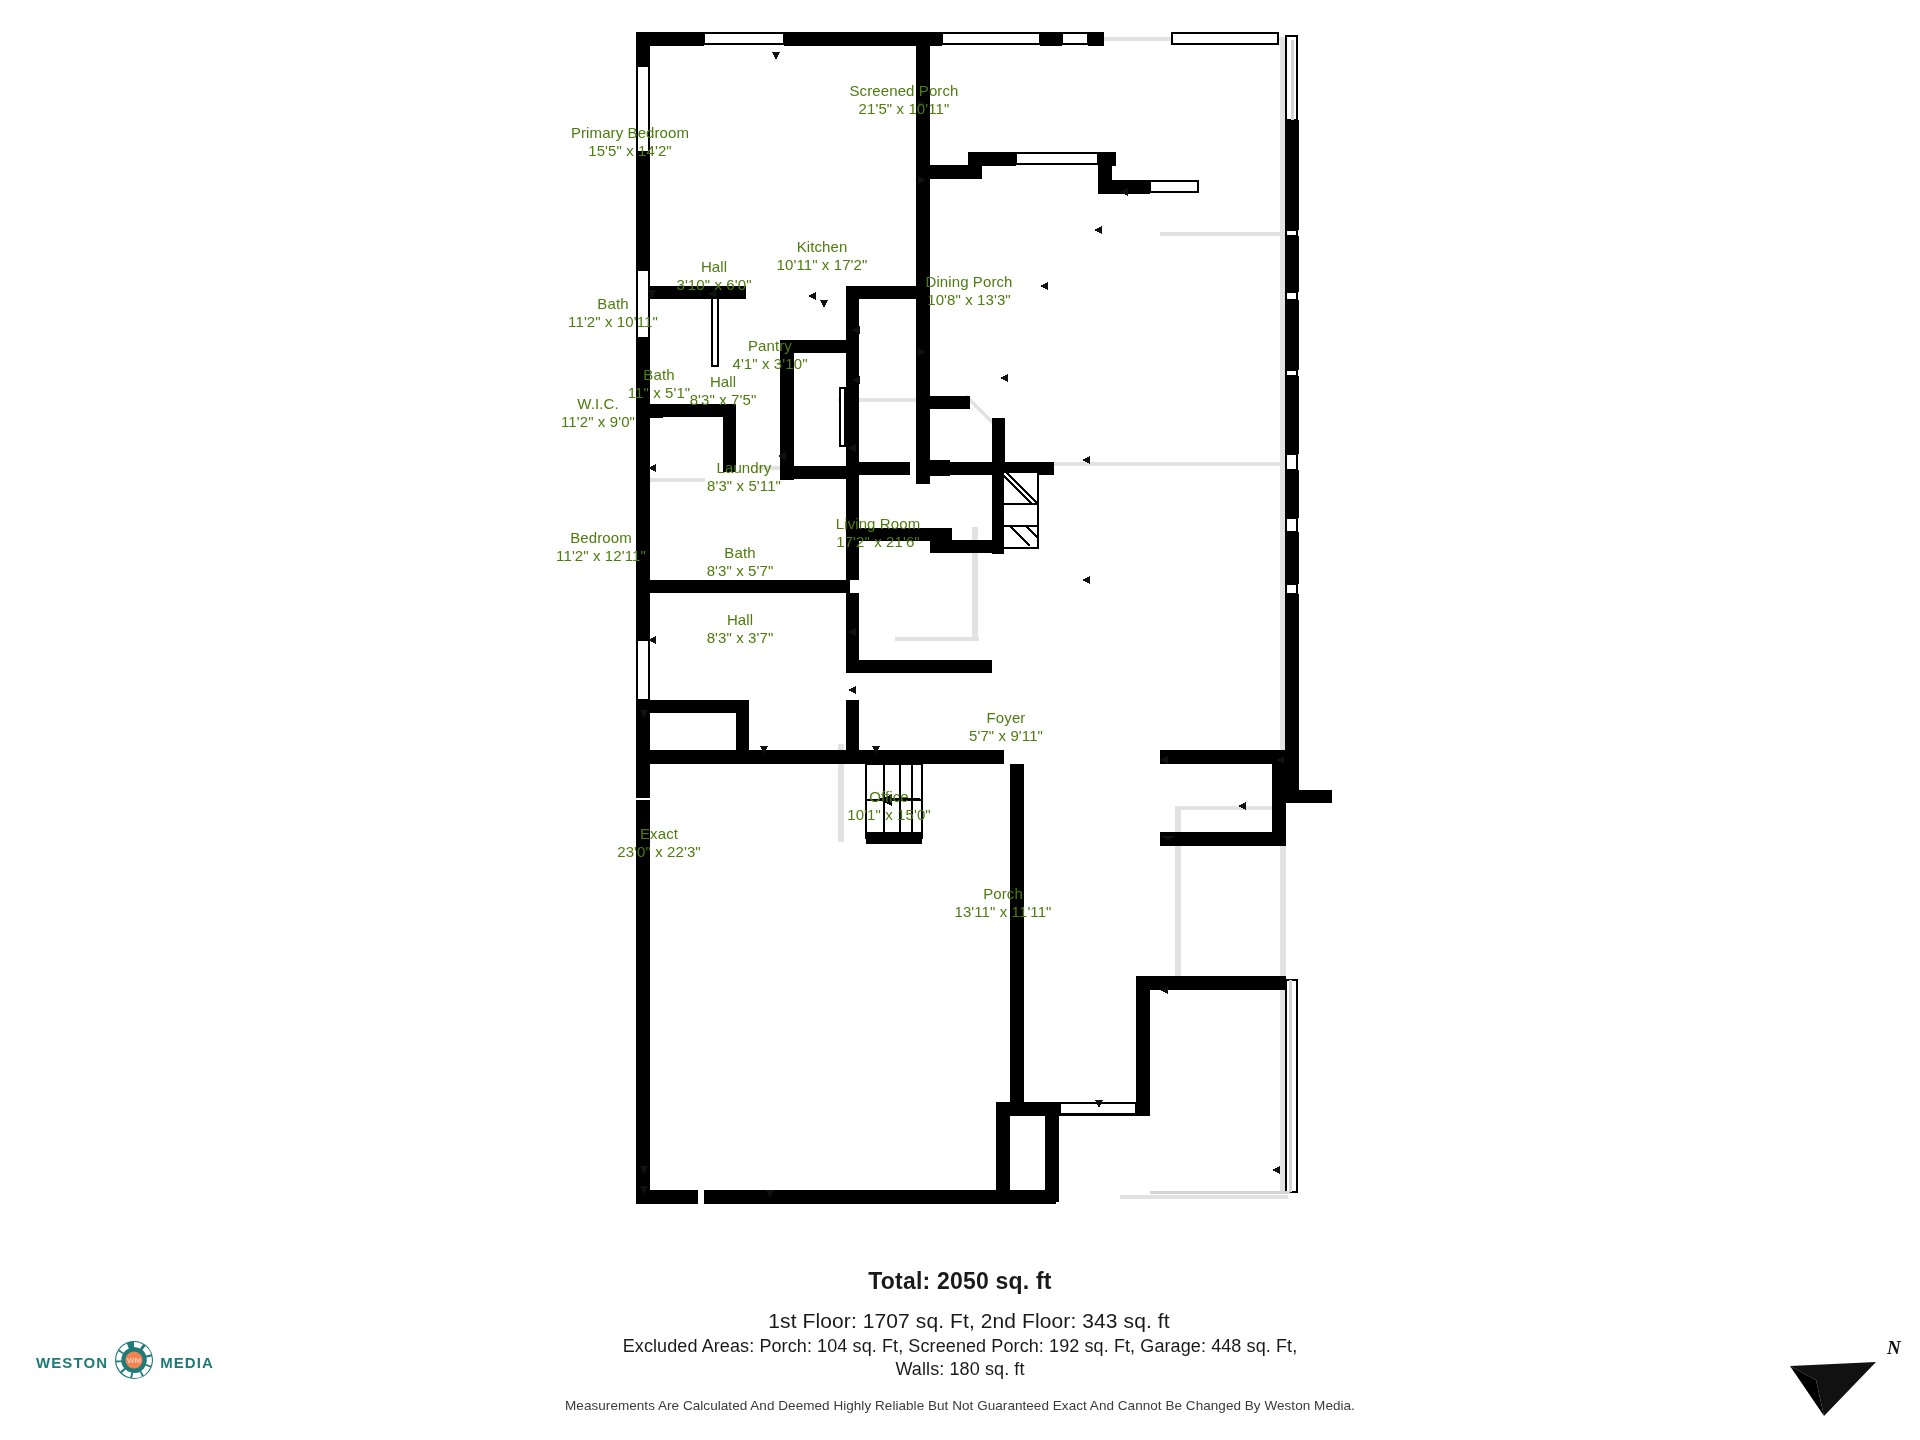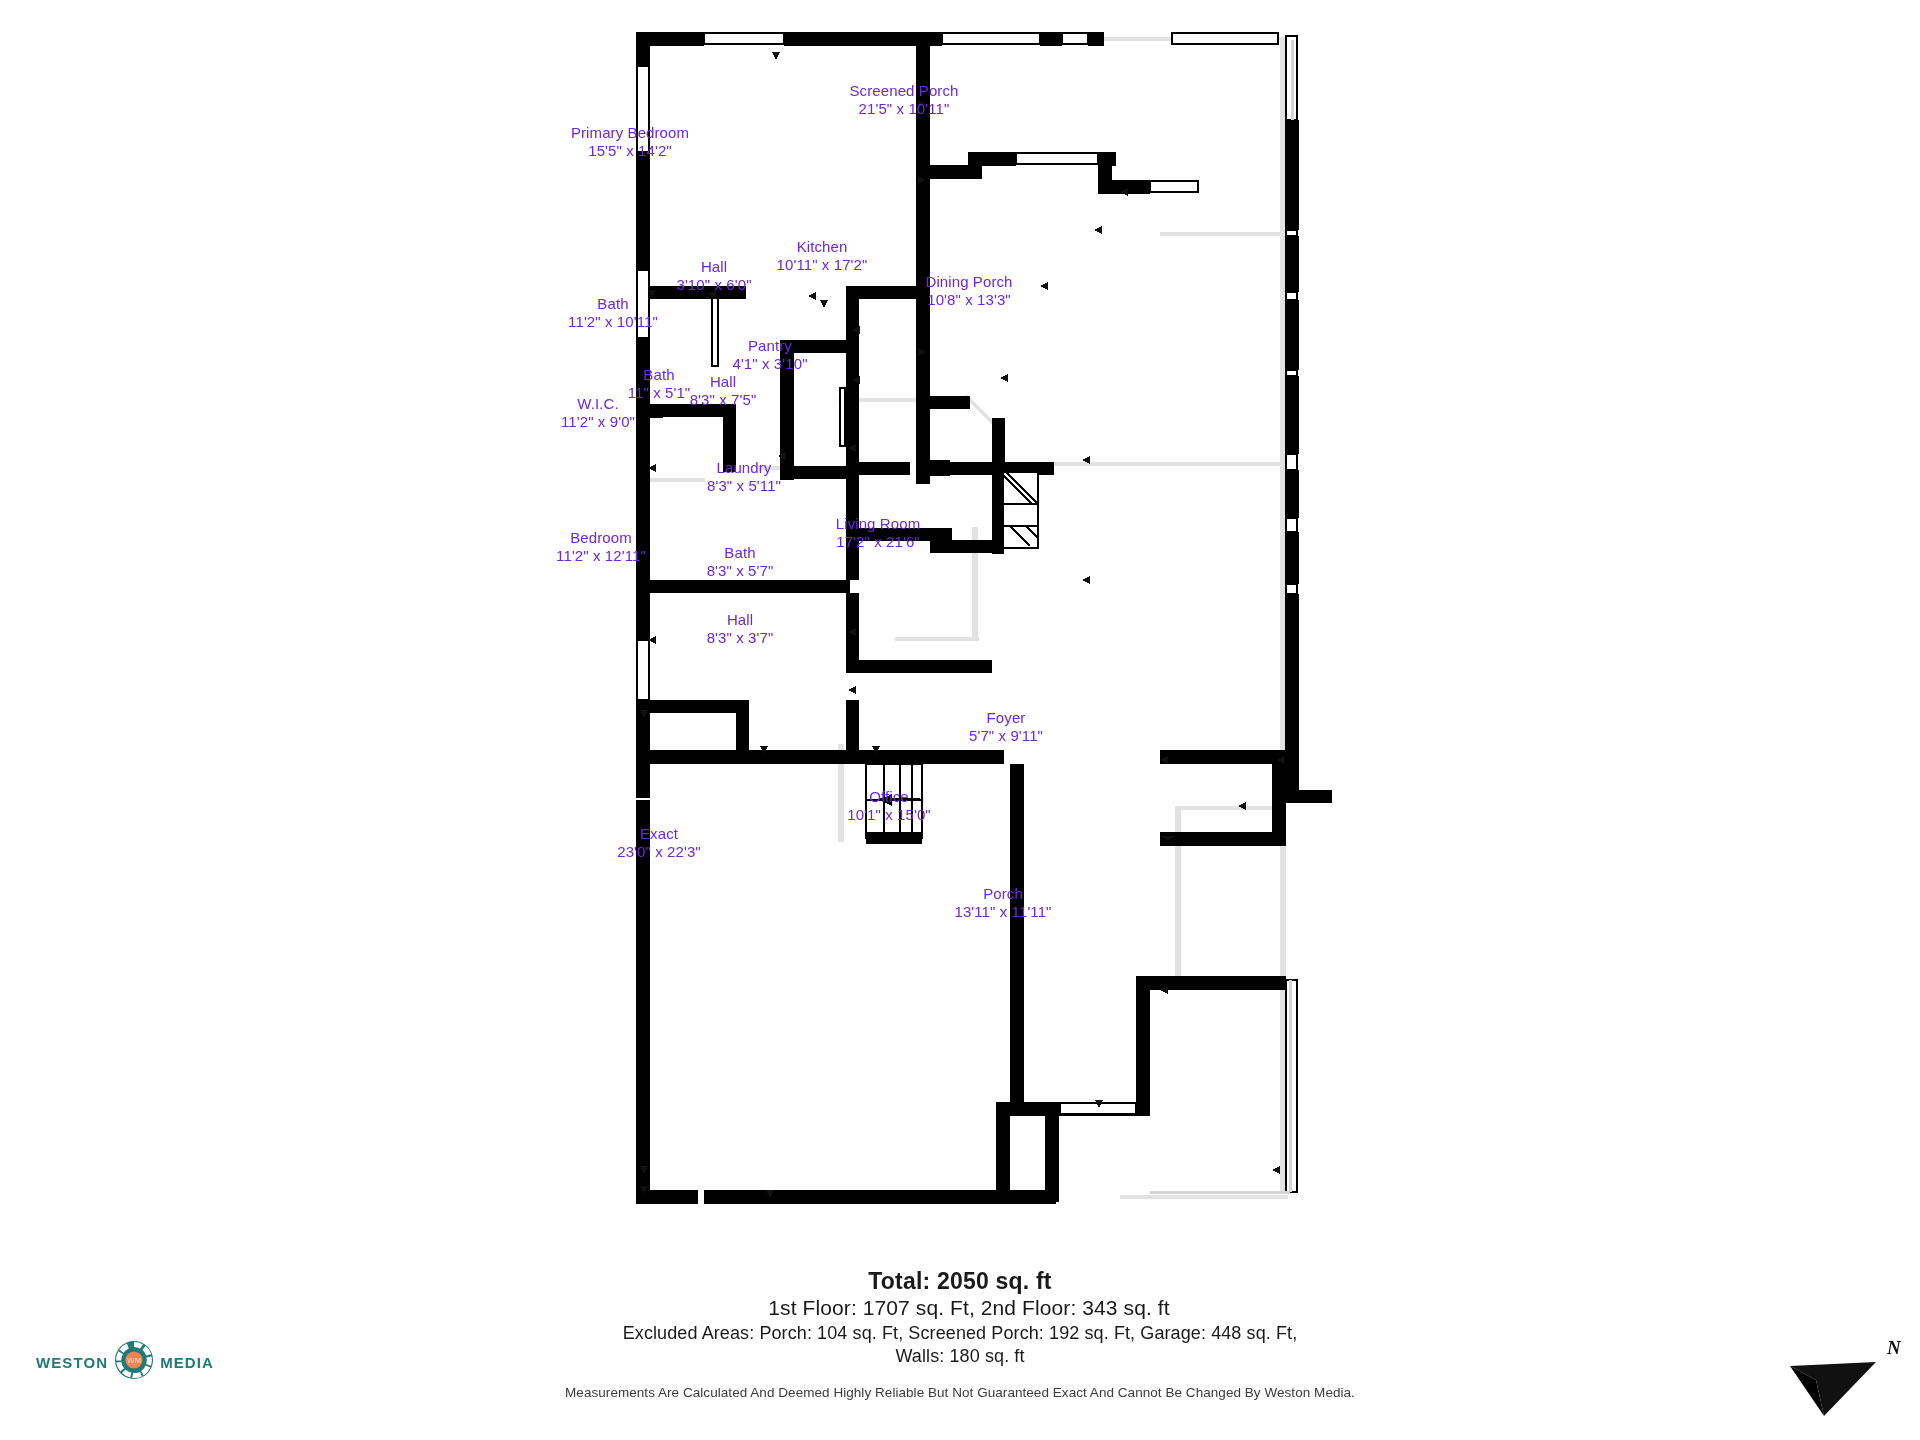--- a/index.html
+++ b/index.html
@@ -28,7 +28,7 @@
   .room-label {
     position: absolute;
     text-align: center;
-    color: #6d28d9;
+    color: #4d7c0f;
     font-family: "Liberation Sans", sans-serif;
     line-height: 1.22;
     white-space: nowrap;

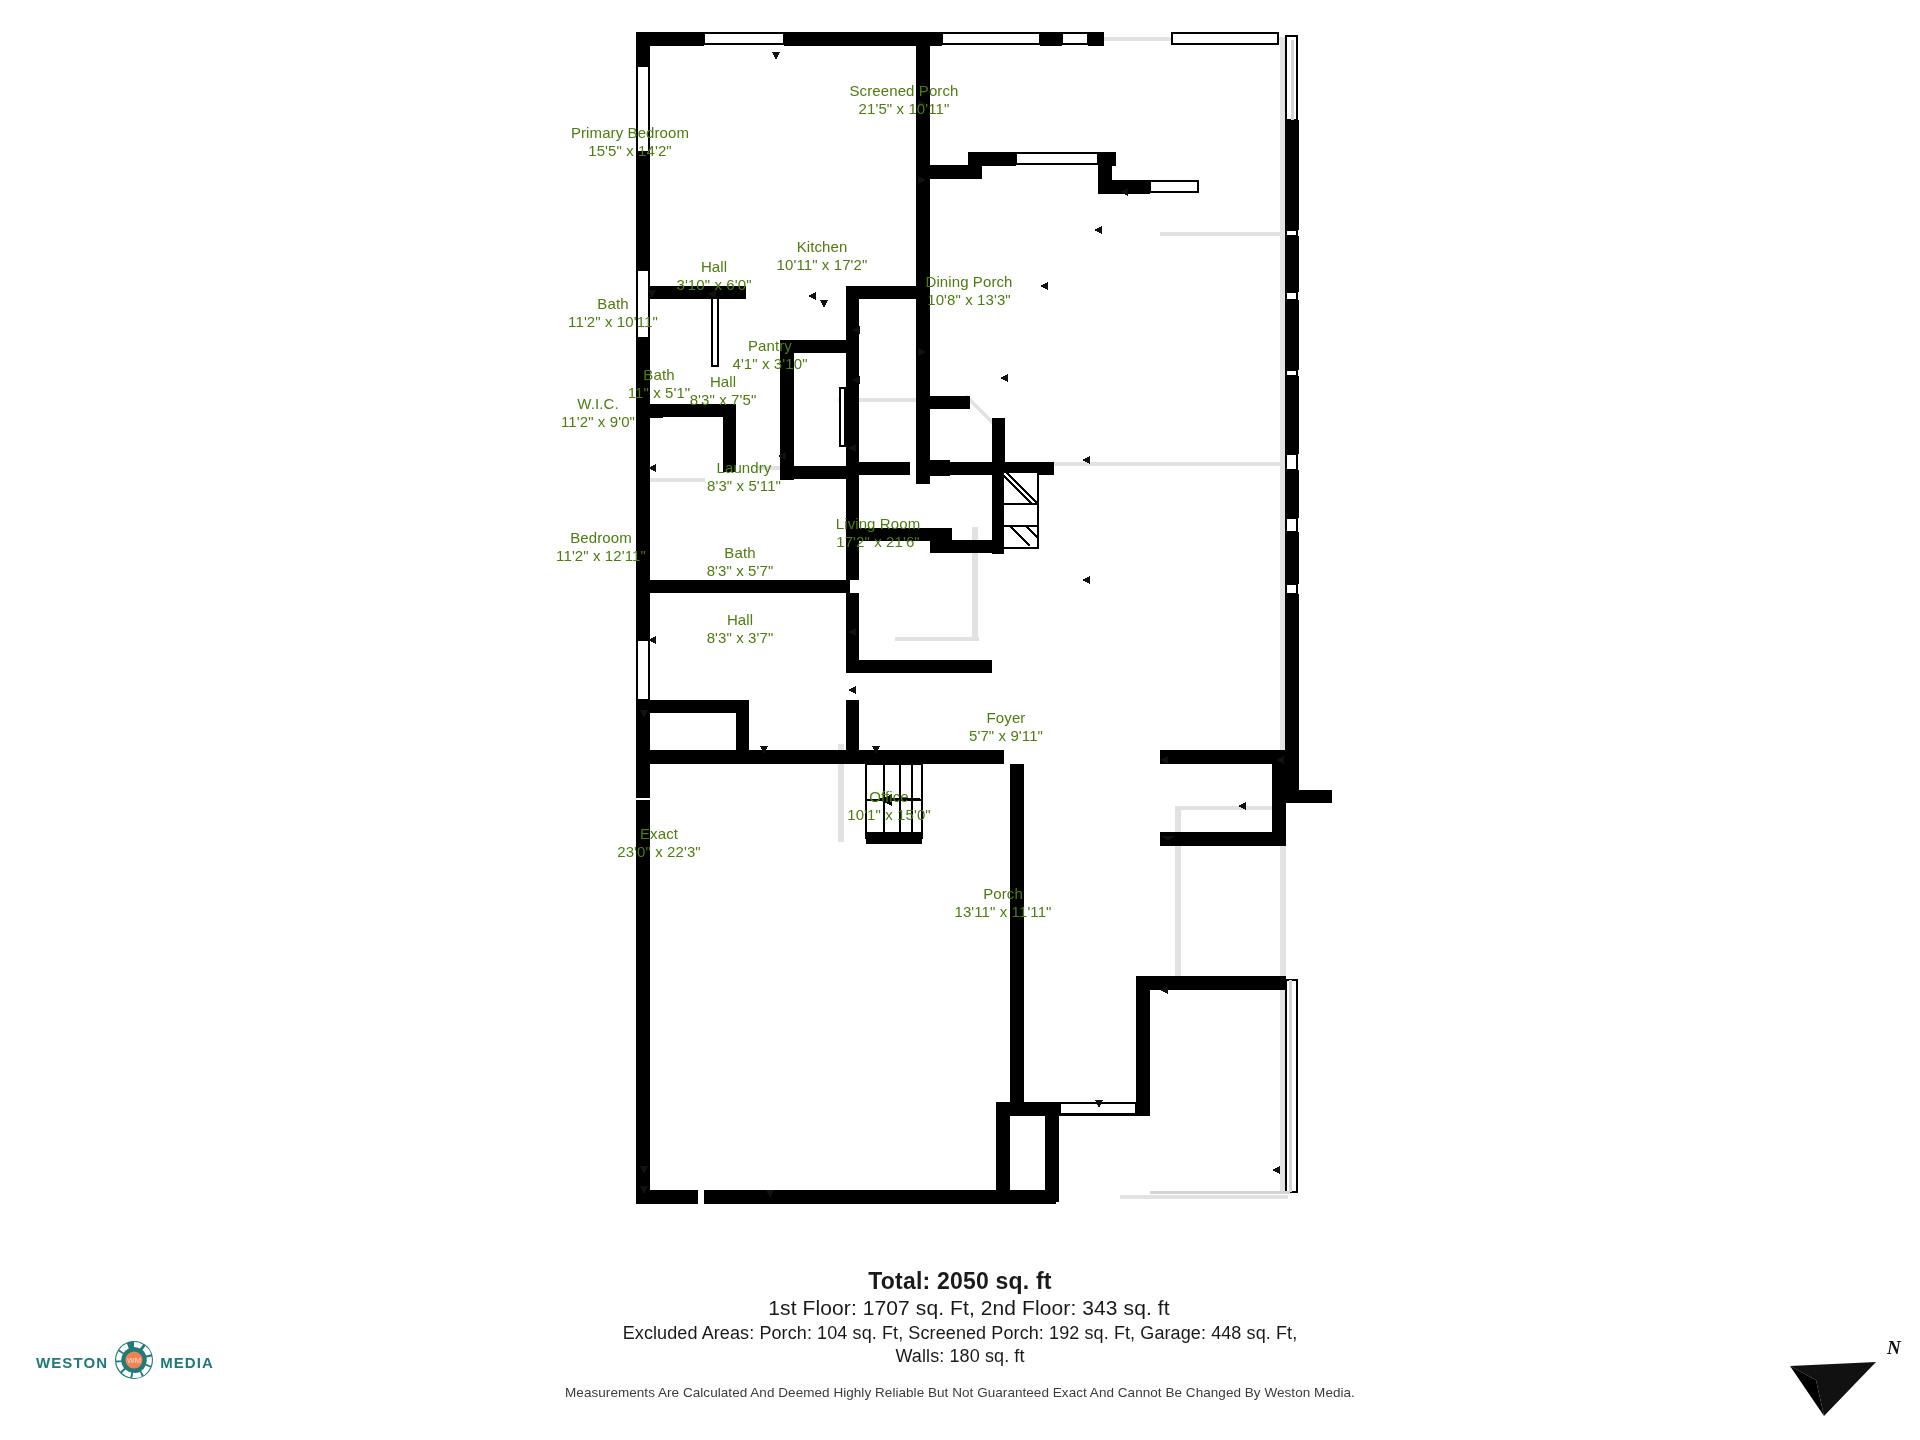--- a/index.html
+++ b/index.html
@@ -48,7 +48,7 @@
   }
   #footer .total {
     font-size: 23px; font-weight: bold; letter-spacing: .2px;
-    margin: 0 0 1px 0;
+    margin: 0 0 14px 0;
   }
   #footer .line {
     font-size: 21px; font-weight: 400; letter-spacing: .1px;

